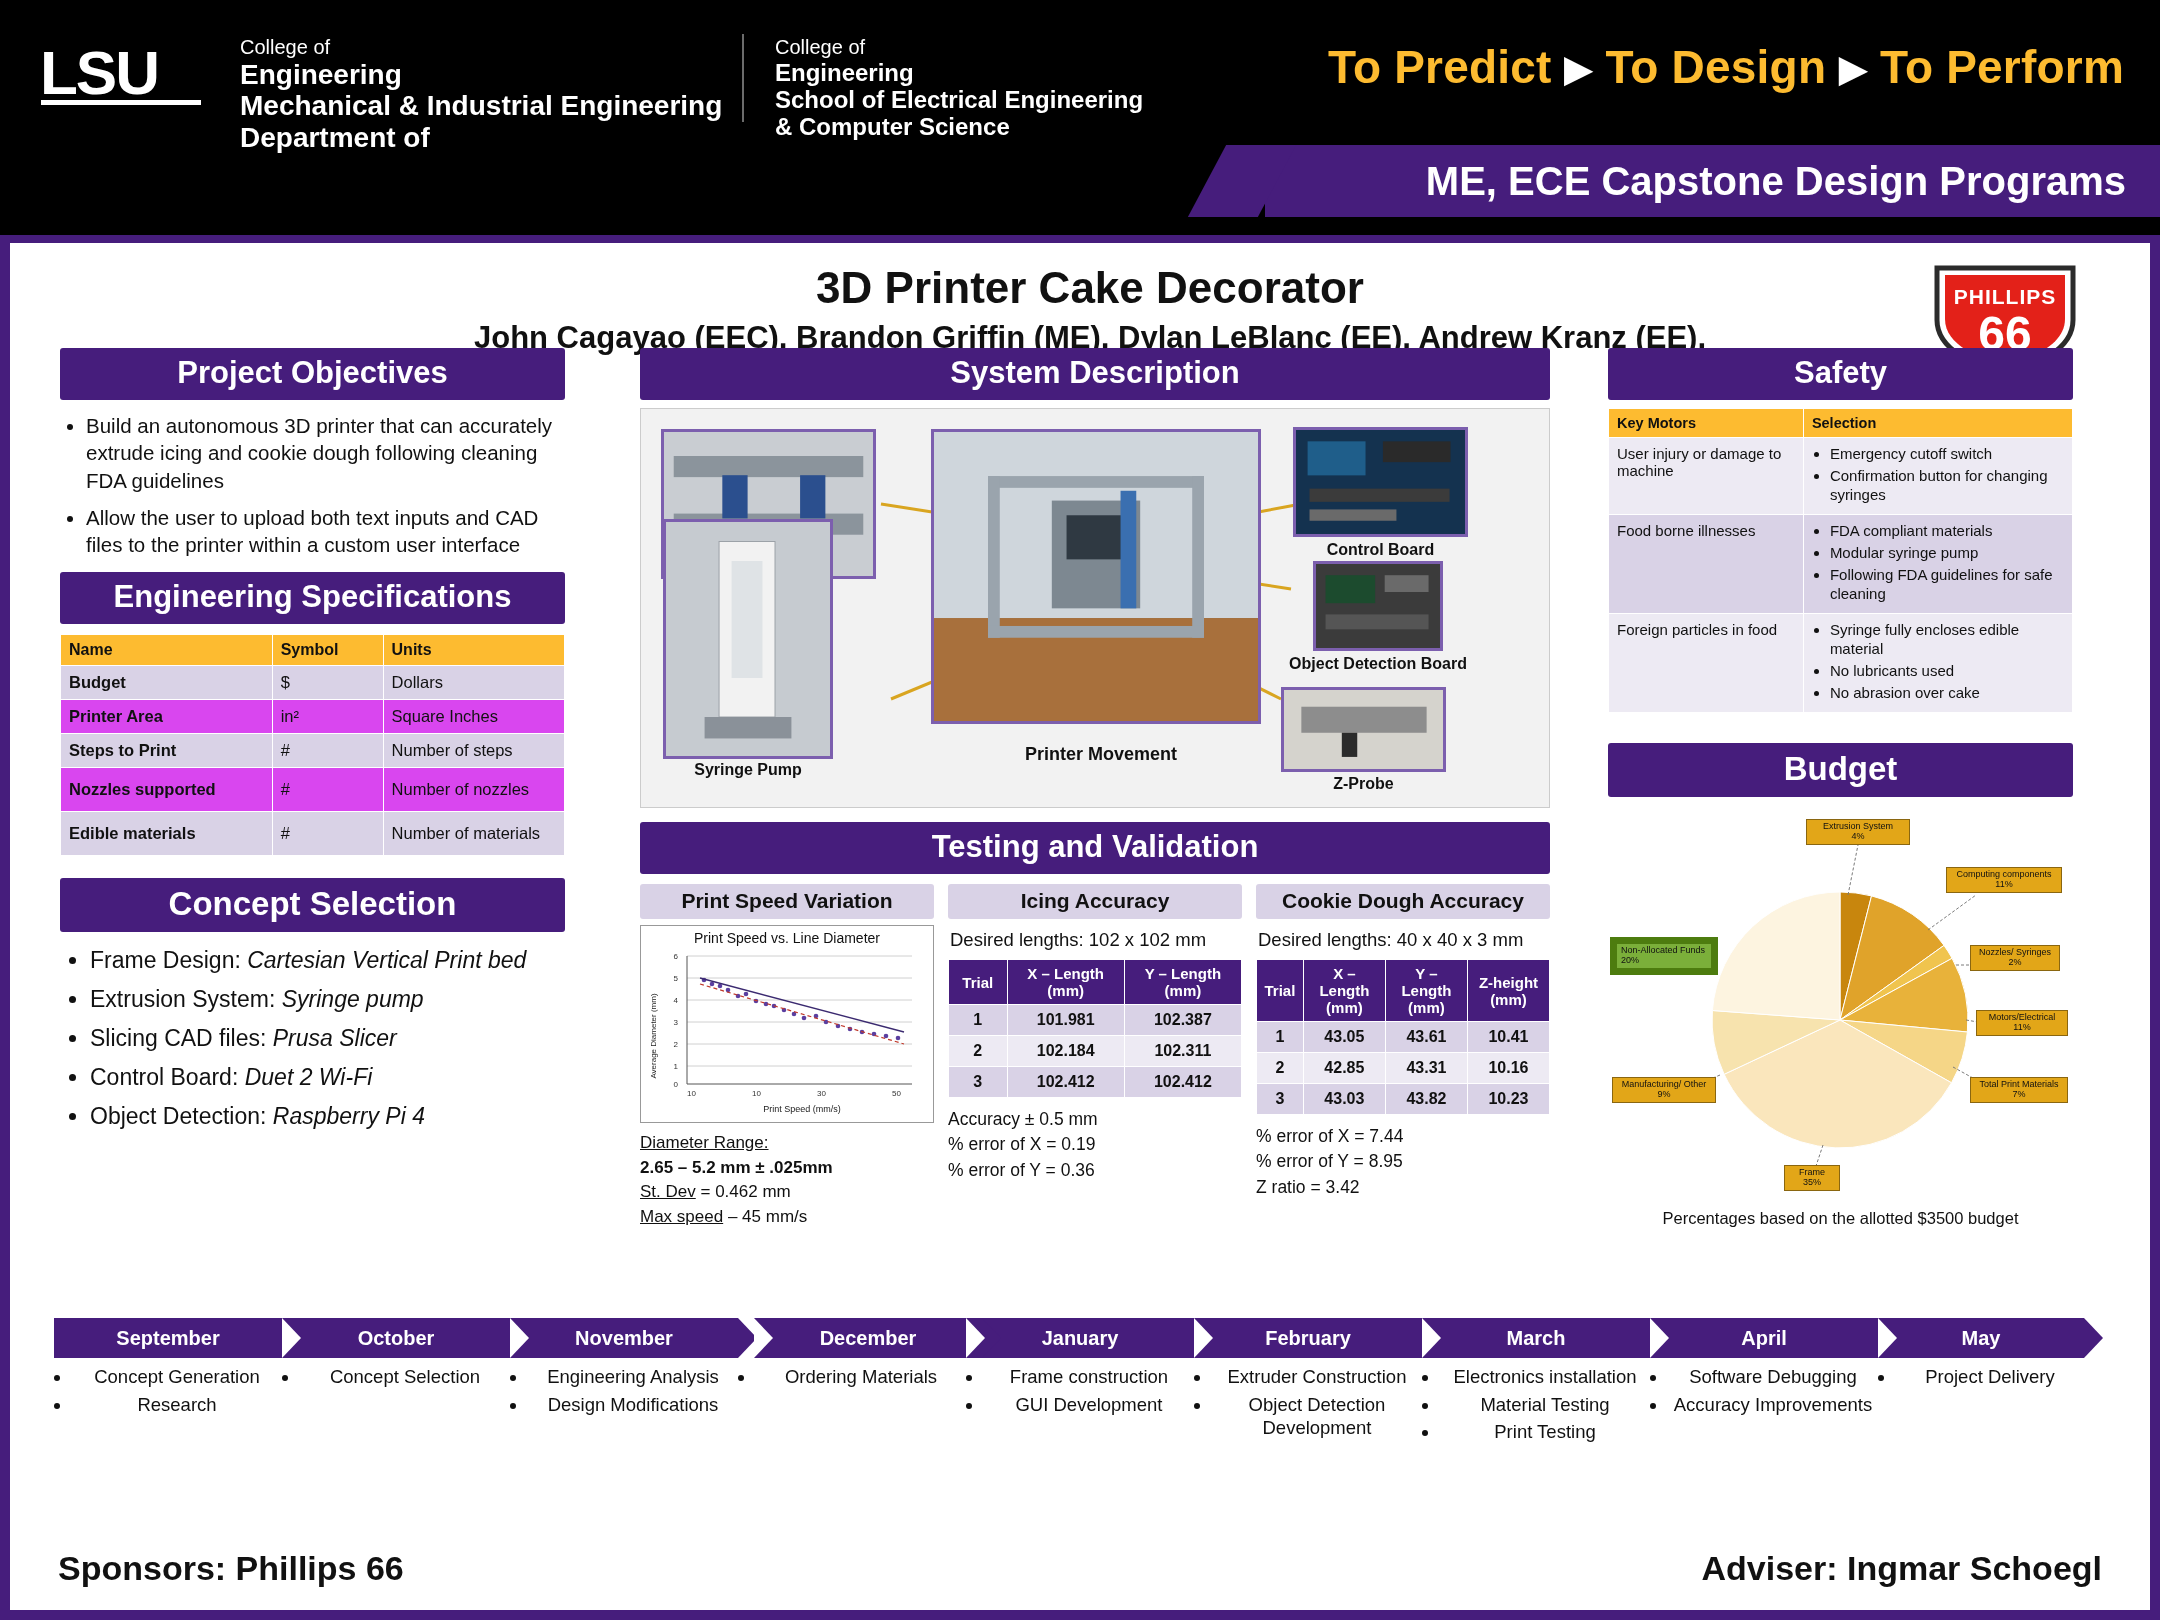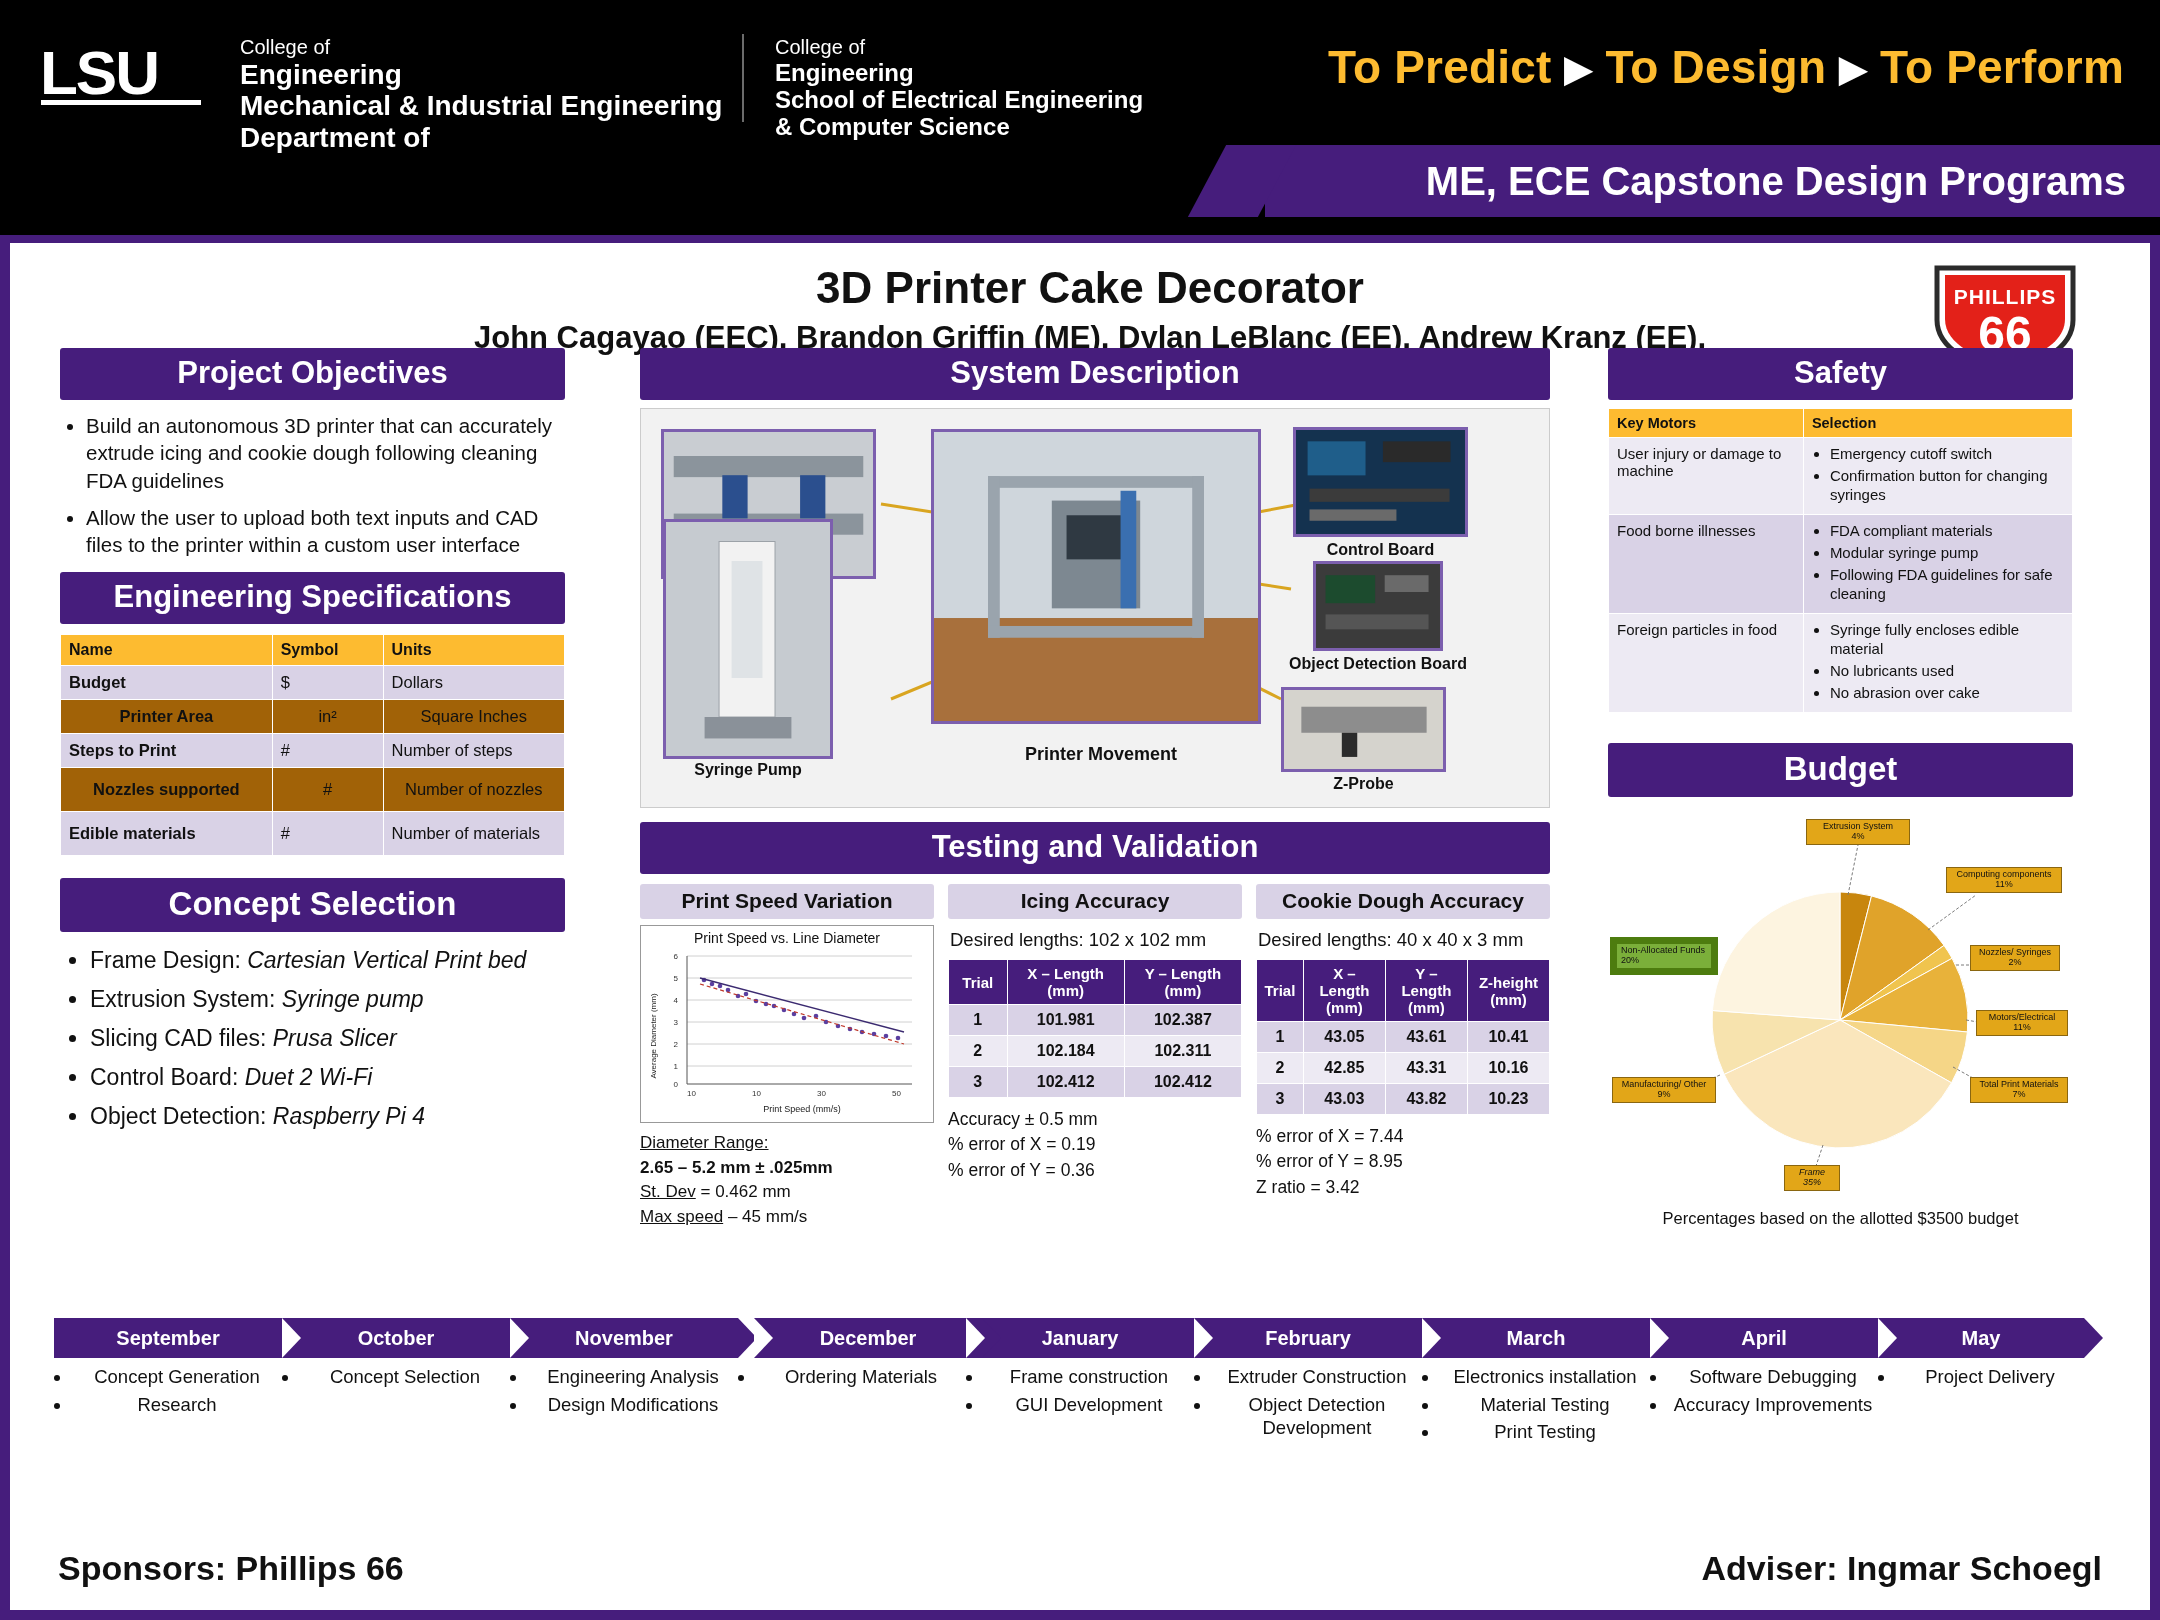--- a/index.html
+++ b/index.html
@@ -58,7 +58,7 @@
   table.spec th { background:#FDBB30; color:#111; text-align:left; padding:6px 8px; font-size:16px; border:1px solid #fff; }
   table.spec td { padding:7px 8px; border:1px solid #fff; }
   table.spec tr.even td { background:#D9D2E6; }
-  table.spec tr.odd td { background:#a16207;text-align:center; }
+  table.spec tr.odd td { background:#d946ef; }
 
   ul.concept { margin:14px 0 0 0; padding-left:30px; }
   ul.concept li { font-size:23px; line-height:1.3; margin-bottom:9px; }

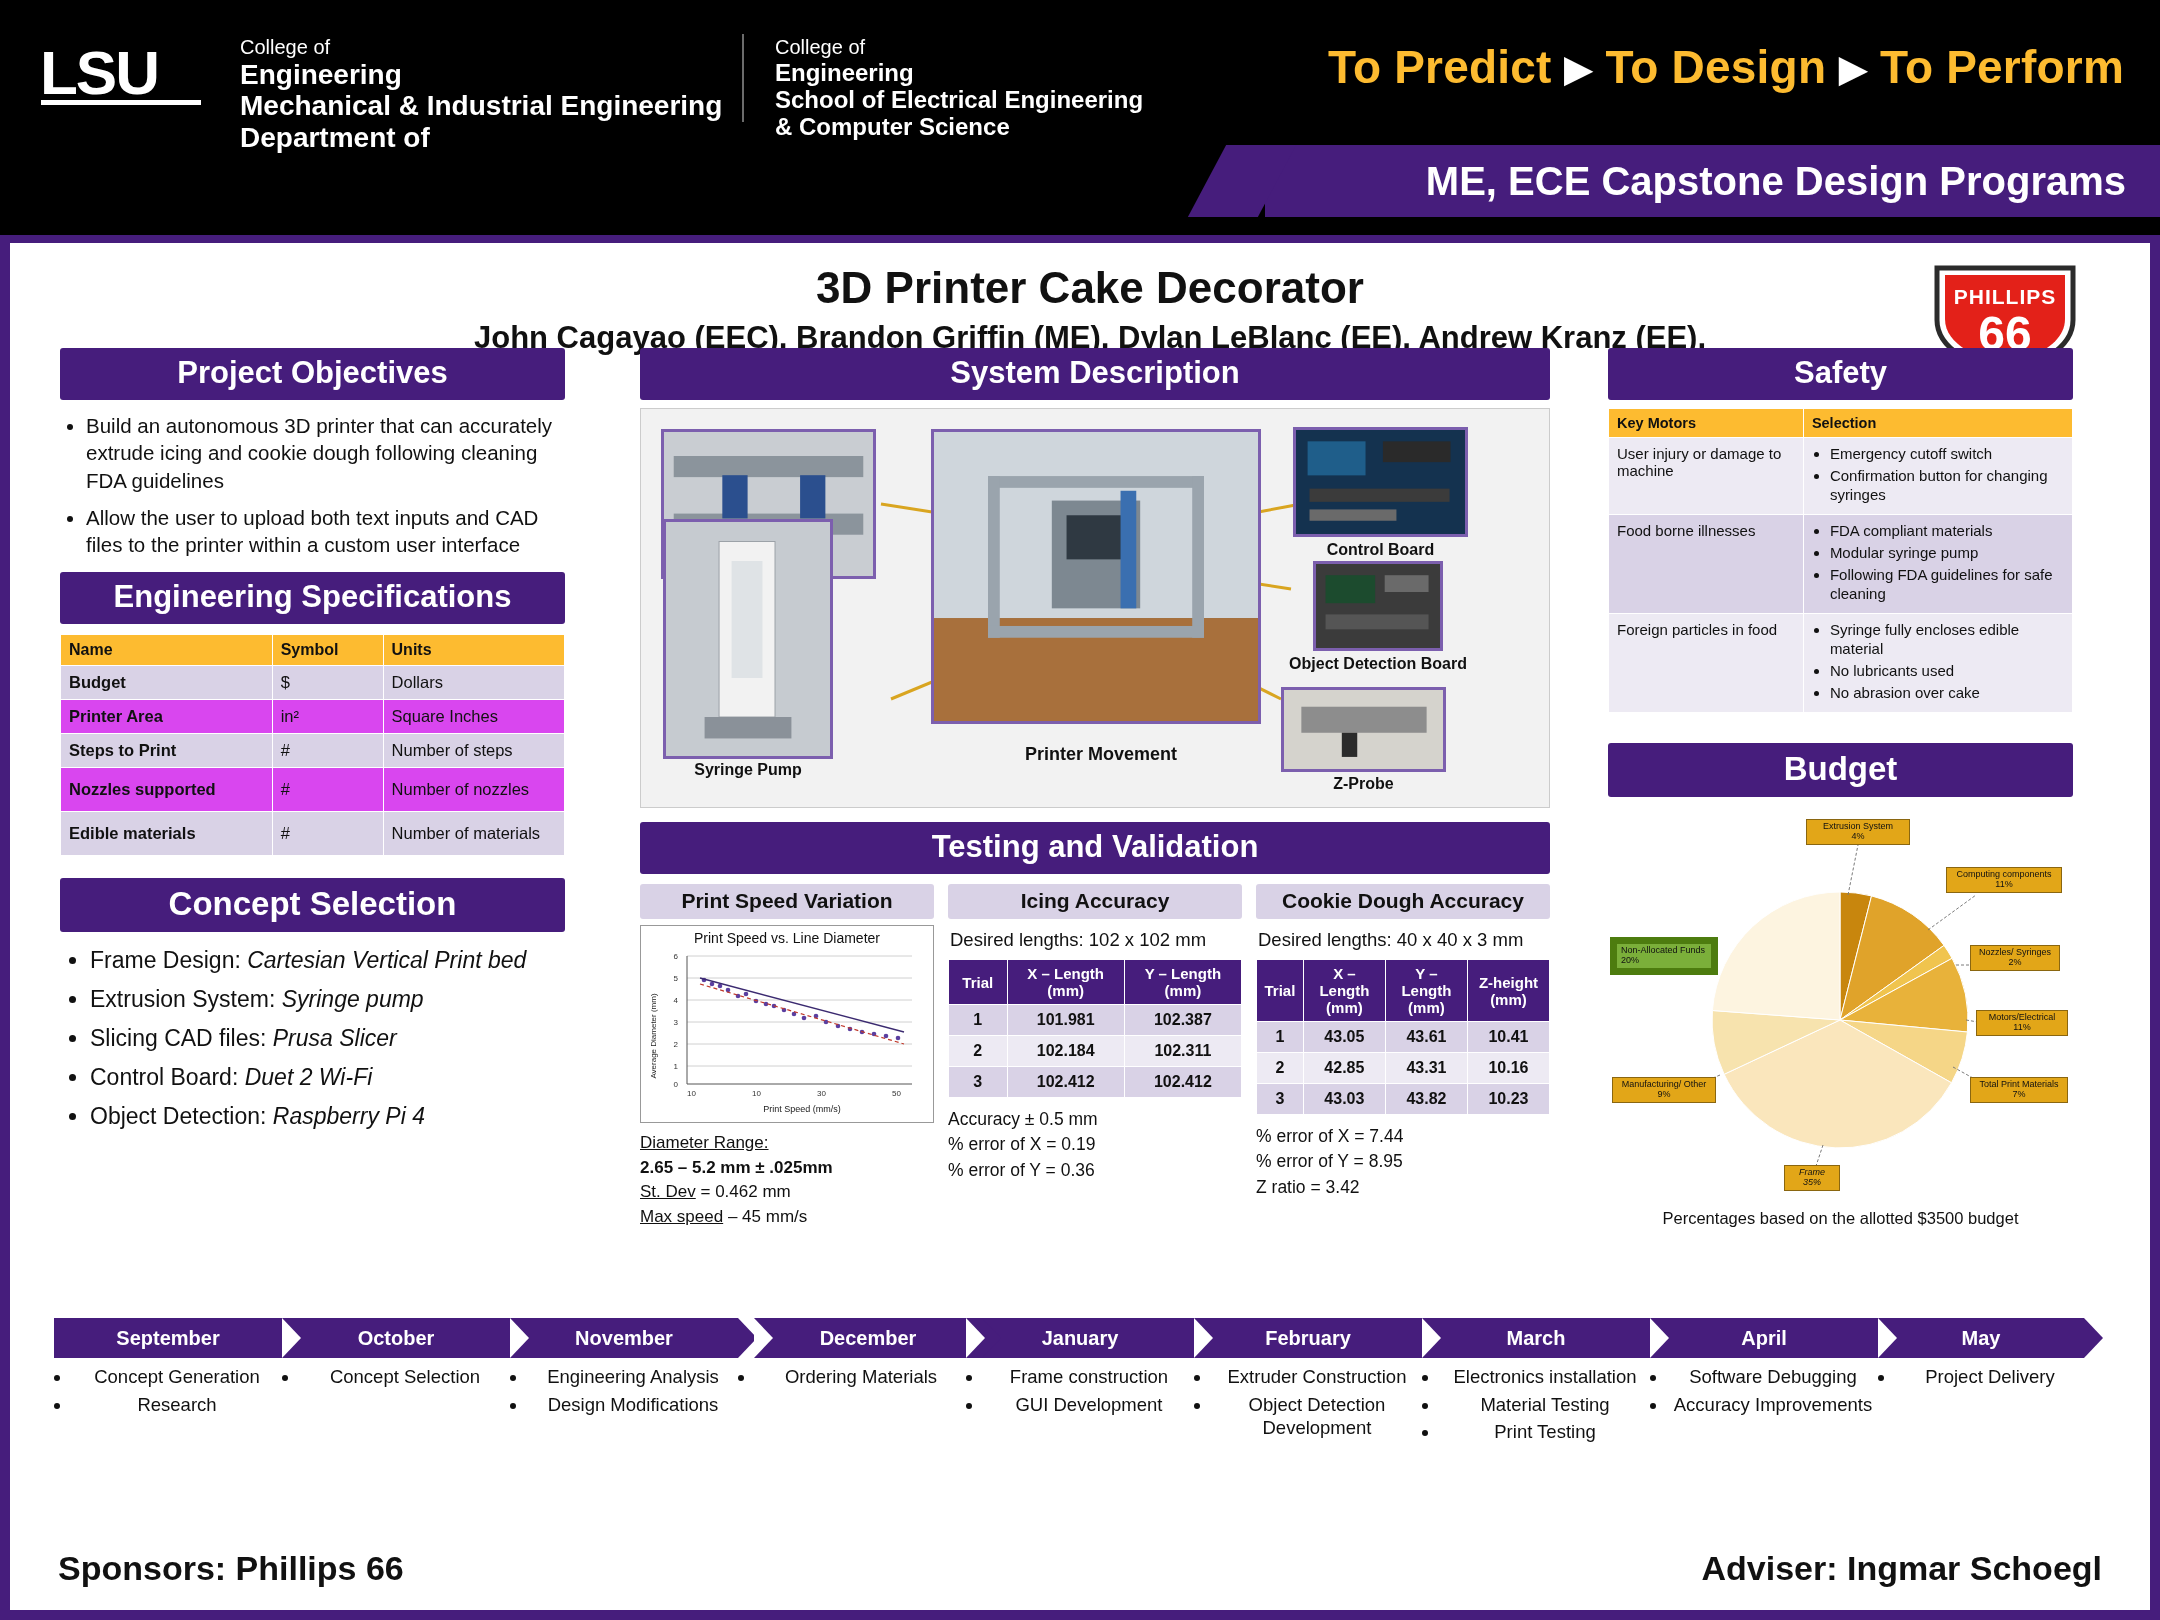--- a/index.html
+++ b/index.html
@@ -547,7 +547,7 @@
         <div style="position:absolute;left:362px;top:272px;background:#E2A618;border:1px solid #8a6610;padding:2px 4px;font-size:9px;text-align:center;line-height:1.1;width:98px;">
           <span>Total Print Materials</span><br><span>7%</span>
         </div>
-        <div style="position:absolute;left:176px;top:360px;background:#E2A618;border:1px solid #8a6610;padding:2px 4px;font-size:9px;text-align:center;line-height:1.1;width:56px;font-style:italic;">
+        <div style="position:absolute;left:176px;top:360px;background:#E2A618;border:1px solid #8a6610;padding:2px 4px;font-size:9px;text-align:center;line-height:1.1;width:56px;">
           <span>Frame</span><br><span>35%</span>
         </div>
         <div style="position:absolute;left:4px;top:272px;background:#E2A618;border:1px solid #8a6610;padding:2px 4px;font-size:9px;text-align:center;line-height:1.1;width:104px;">

